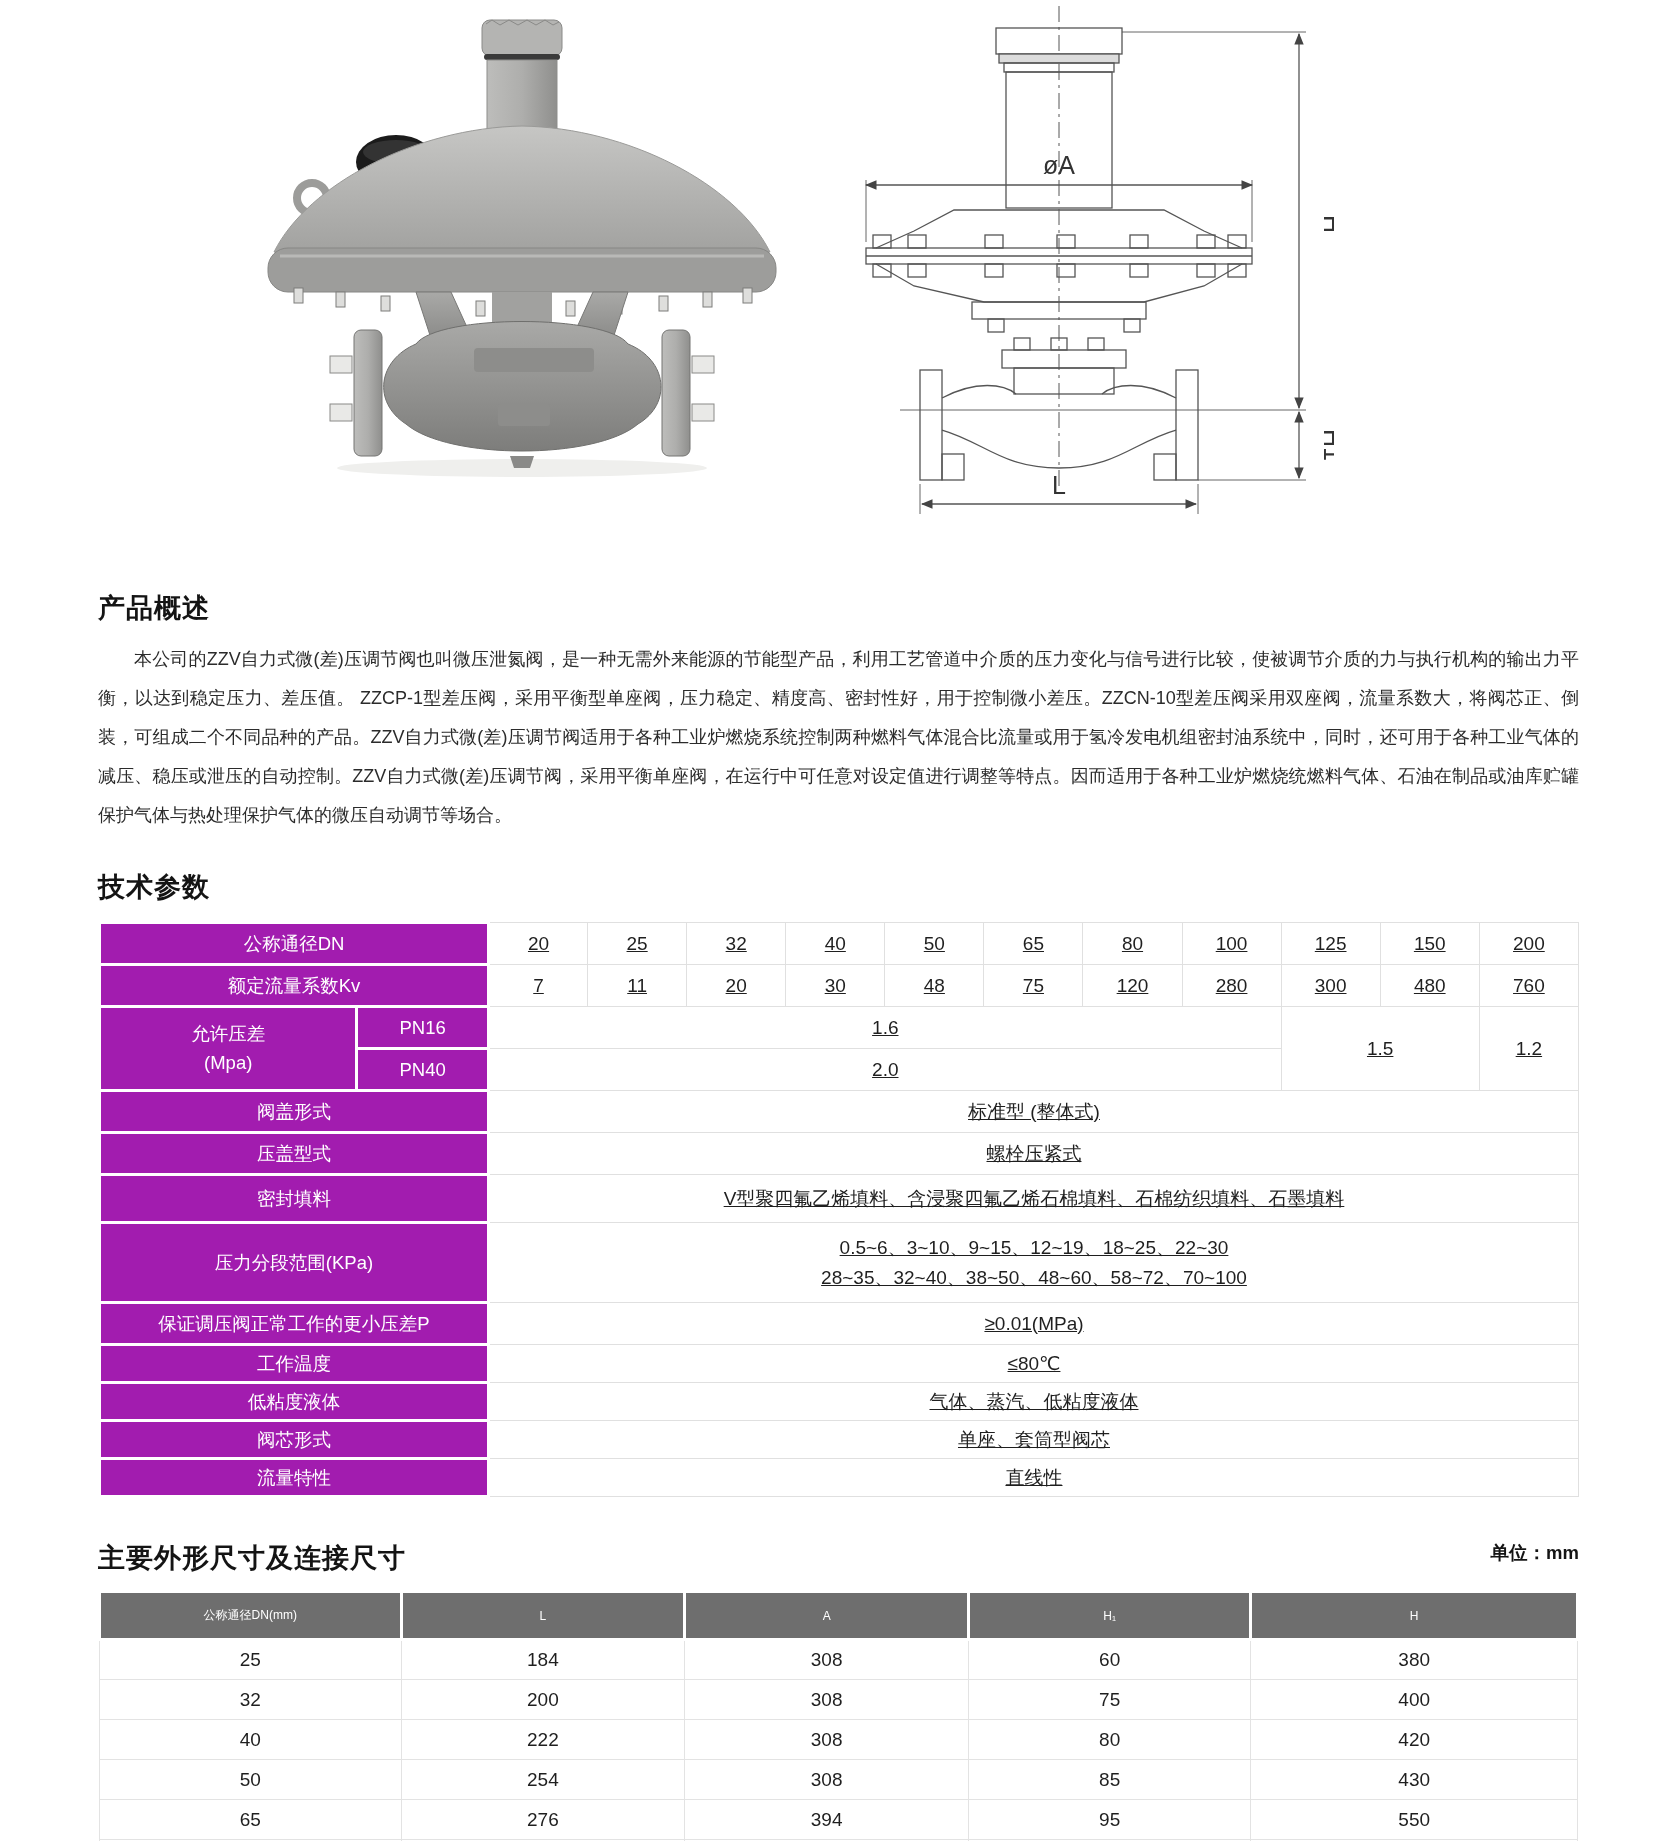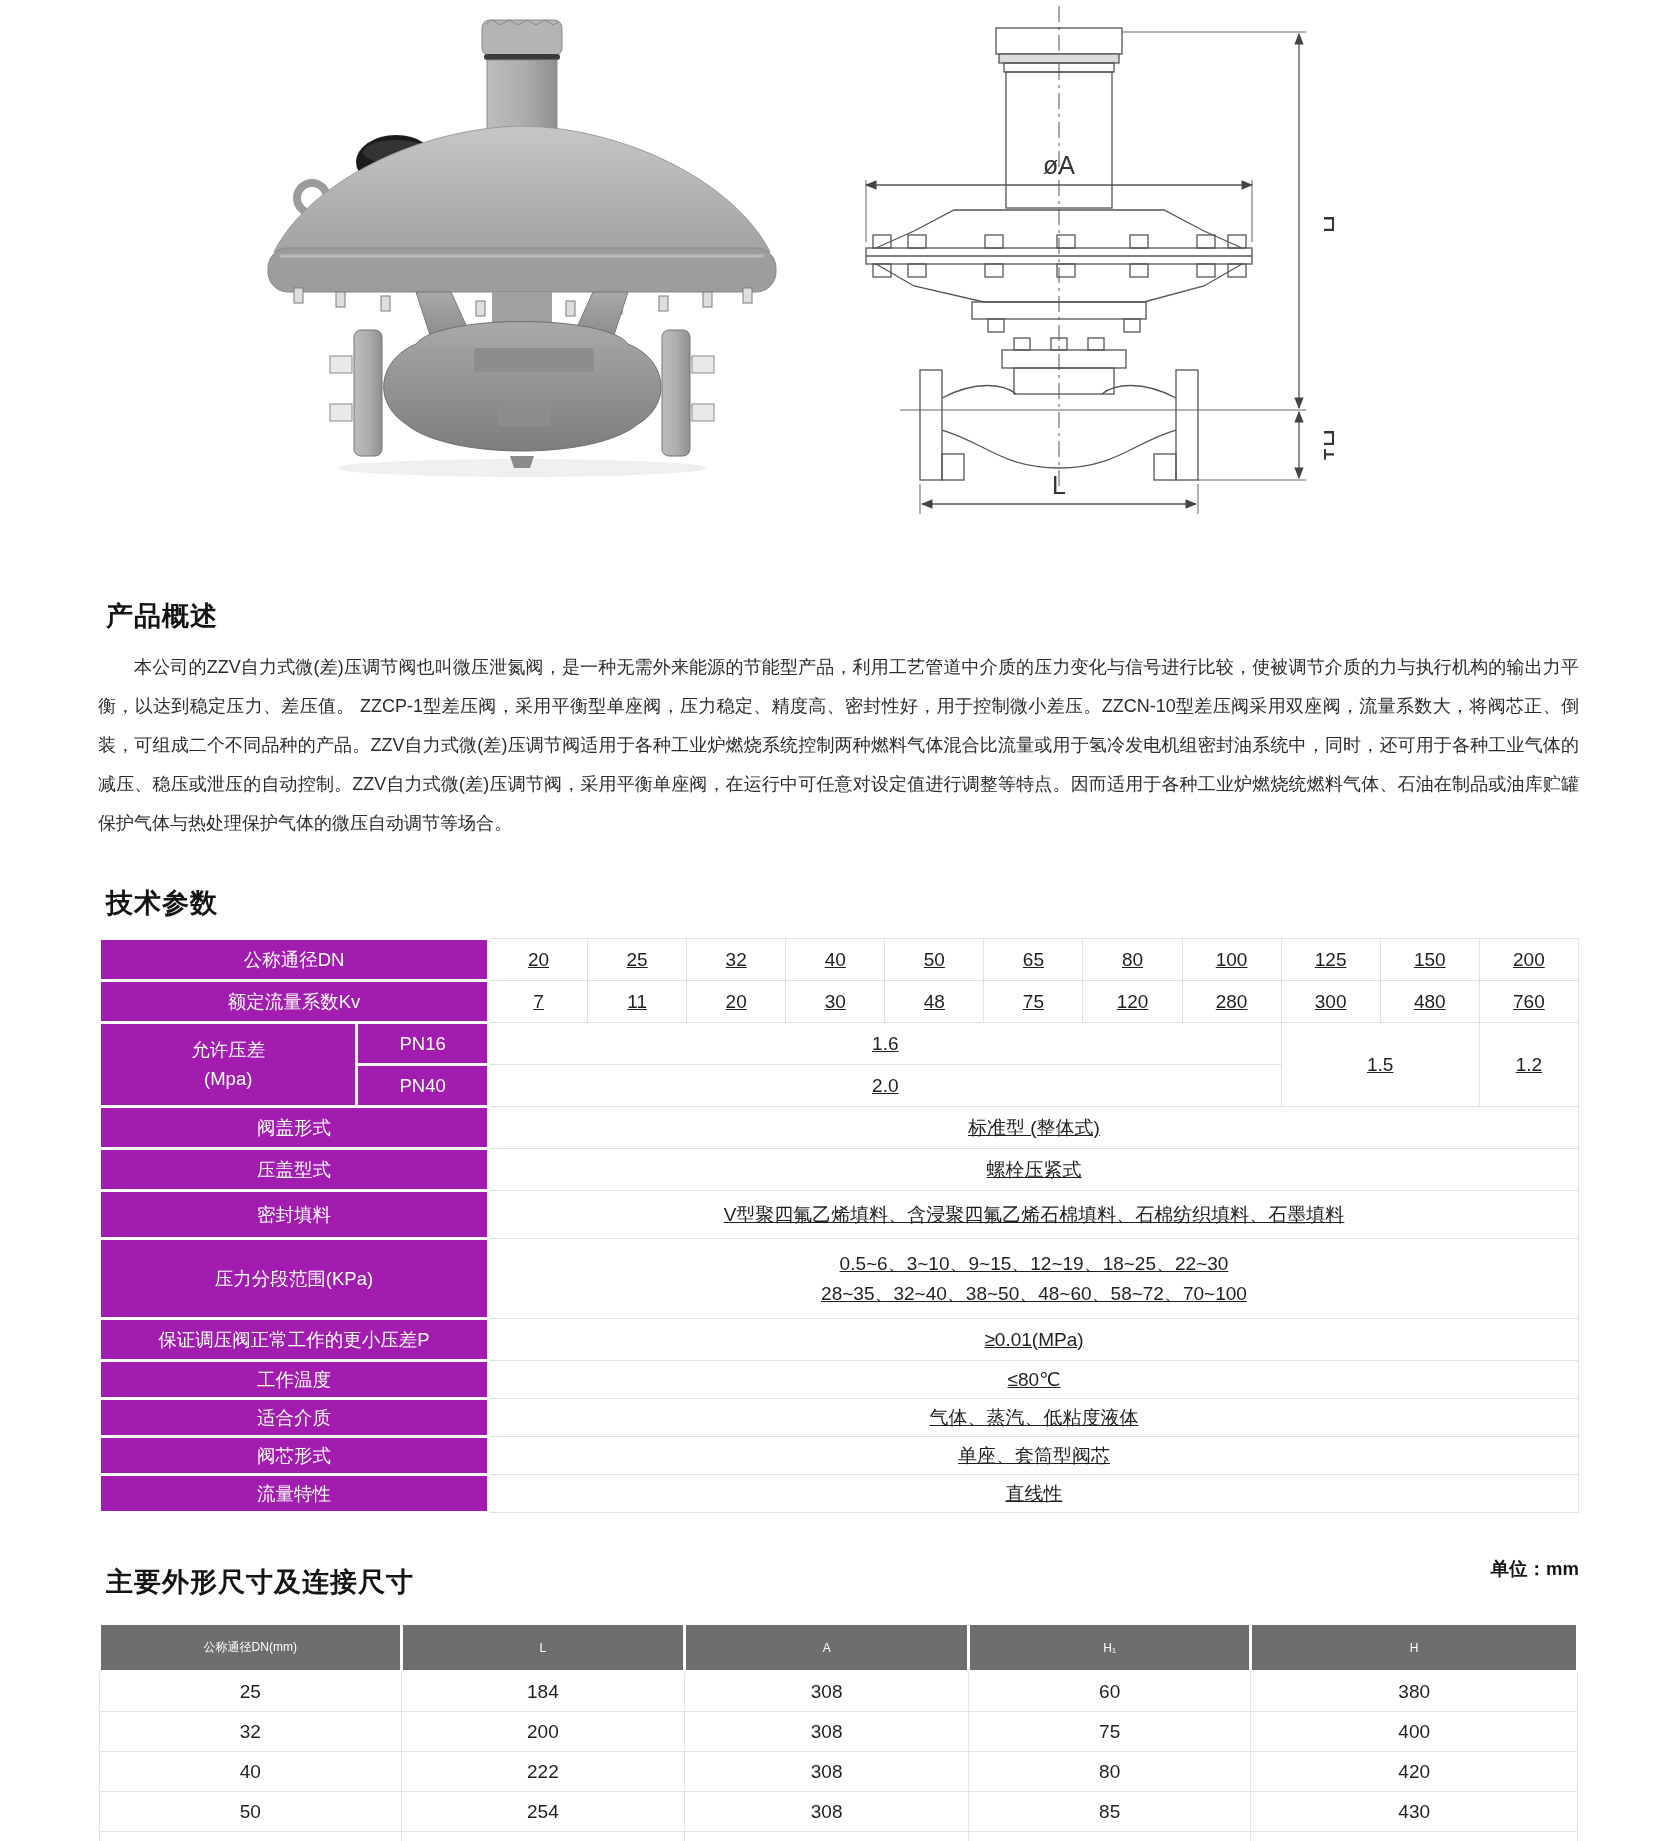--- a/index.html
+++ b/index.html
@@ -18,7 +18,7 @@
 
   
   h2.section {
-    margin:8px; font-size:27px; font-weight:bold; color:#141414; letter-spacing:1px;
+    margin:0; font-size:27px; font-weight:bold; color:#141414; letter-spacing:1px;
   }
   #overview-heading { padding-top:38px; }
   #tech-heading { padding-top:34px; }

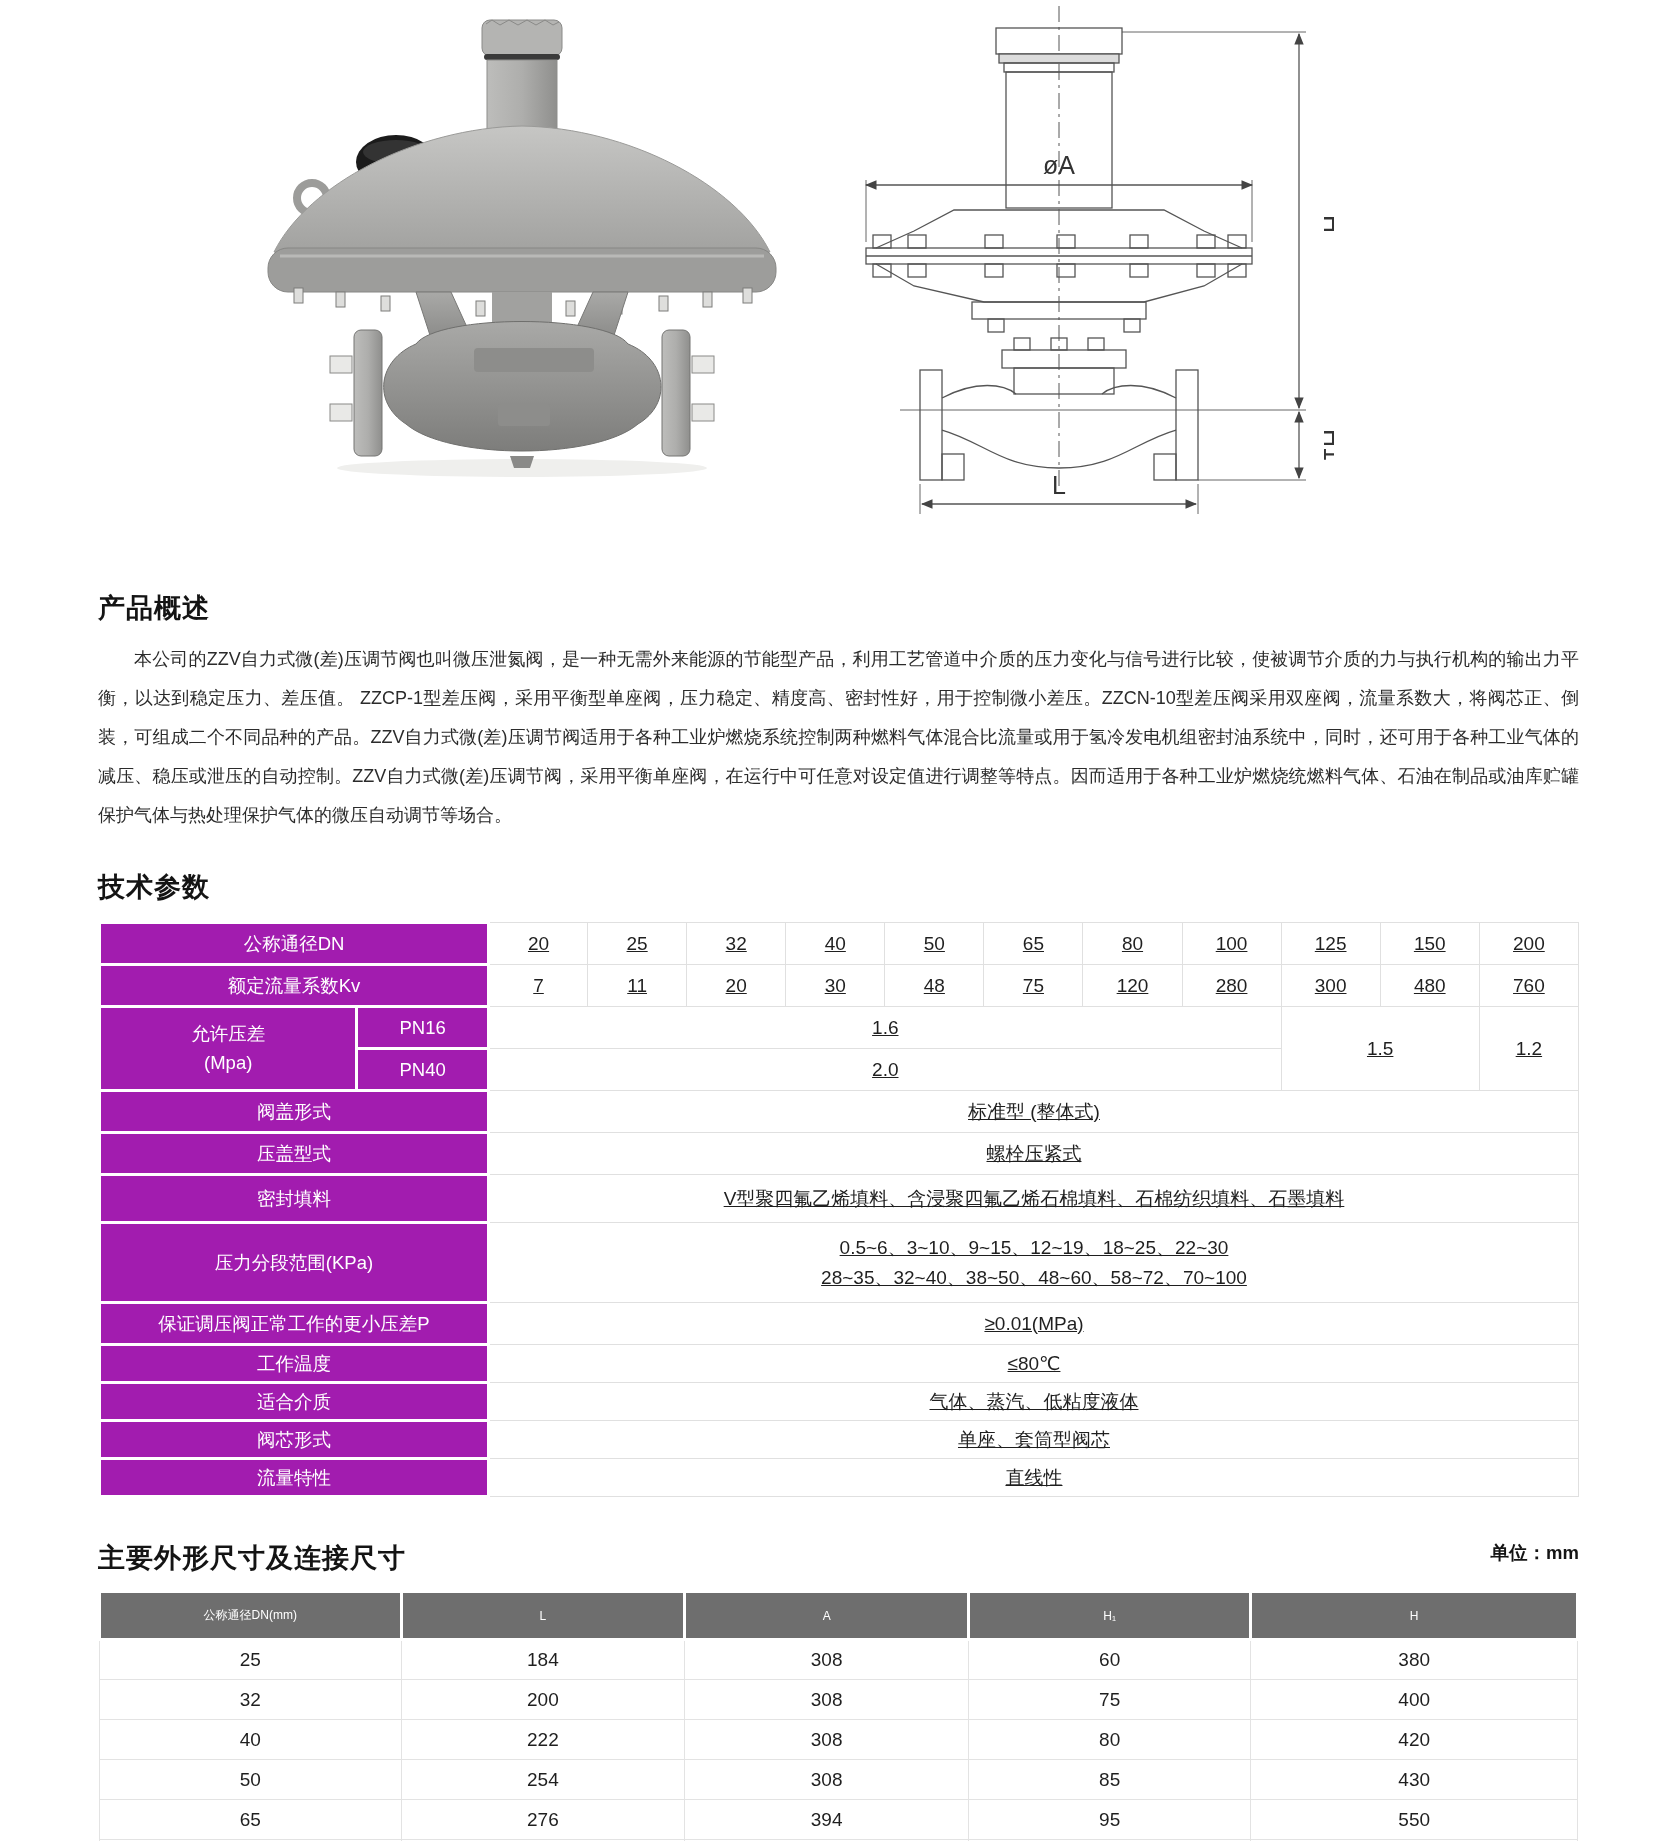--- a/index.html
+++ b/index.html
@@ -309,7 +309,7 @@
       <td class="val" colspan="11">≤80℃</td>
     </tr>
     <tr class="row-sm">
-      <td class="lbl" colspan="2">适合介质</td>
+      <td class="lbl" colspan="2">低粘度液体</td>
       <td class="val" colspan="11">气体、蒸汽、低粘度液体</td>
     </tr>
     <tr class="row-sm">

